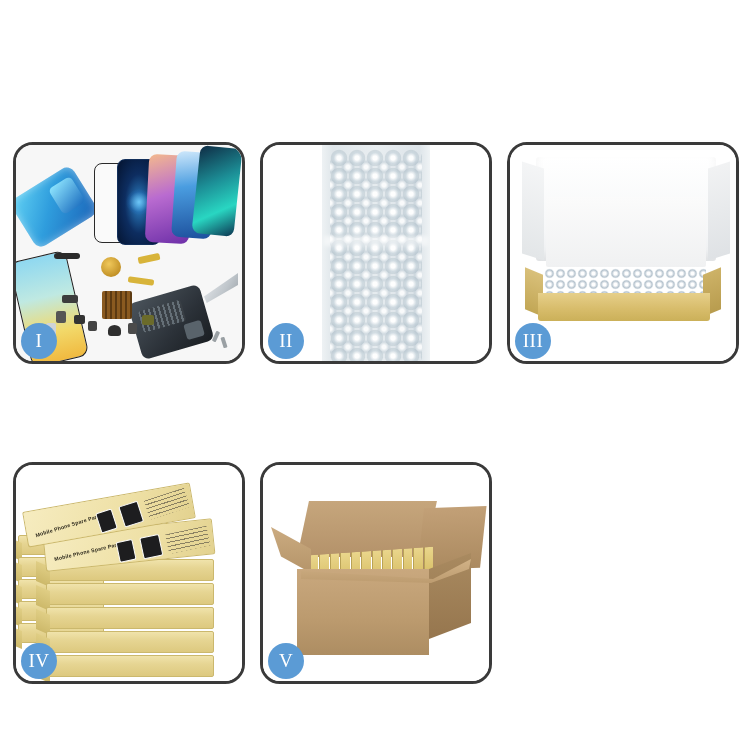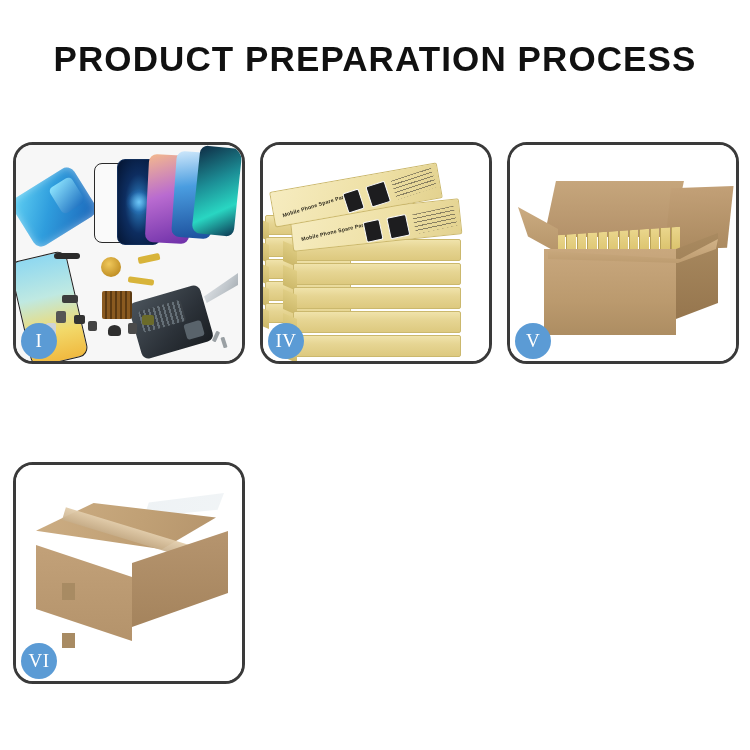--- a/index.html
+++ b/index.html
@@ -344,7 +344,6 @@
 <div class="page">
 
   <div class="header">
-    <div class="title">PRODUCT PREPARATION PROCESS</div>
   </div>
 
   <div class="grid">

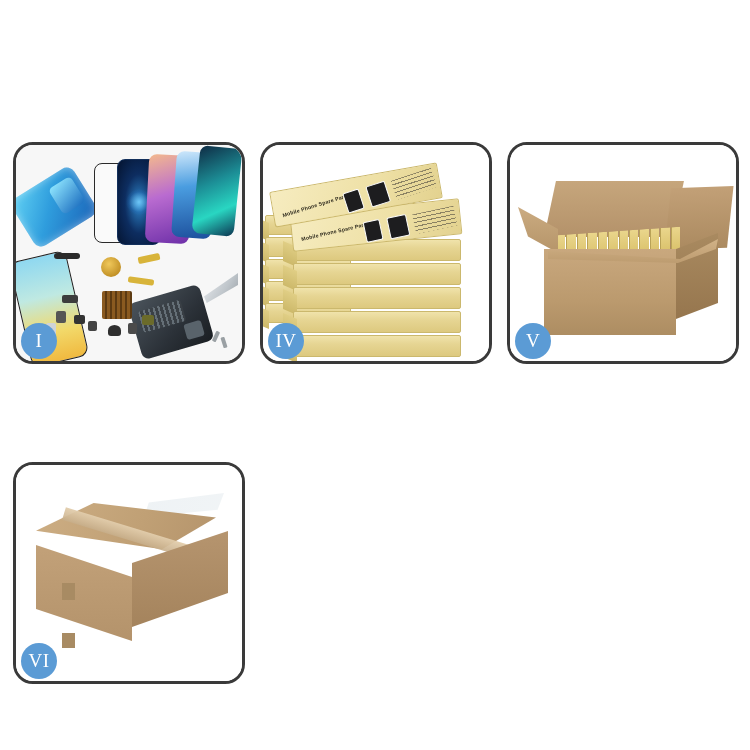--- a/index.html
+++ b/index.html
@@ -378,6 +378,16 @@
       <div class="badge">I</div>
     </div>
 
+    <div class="panel">
+      <div class="panel-inner p2">
+        <div class="bubblewrap">
+          <div class="bubbles"></div>
+          <div class="bubbles2"></div>
+          <div class="wrapsheen"></div>
+        </div>
+      </div>
+      <div class="badge">II</div>
+    </div>
 
 
     <div class="panel">

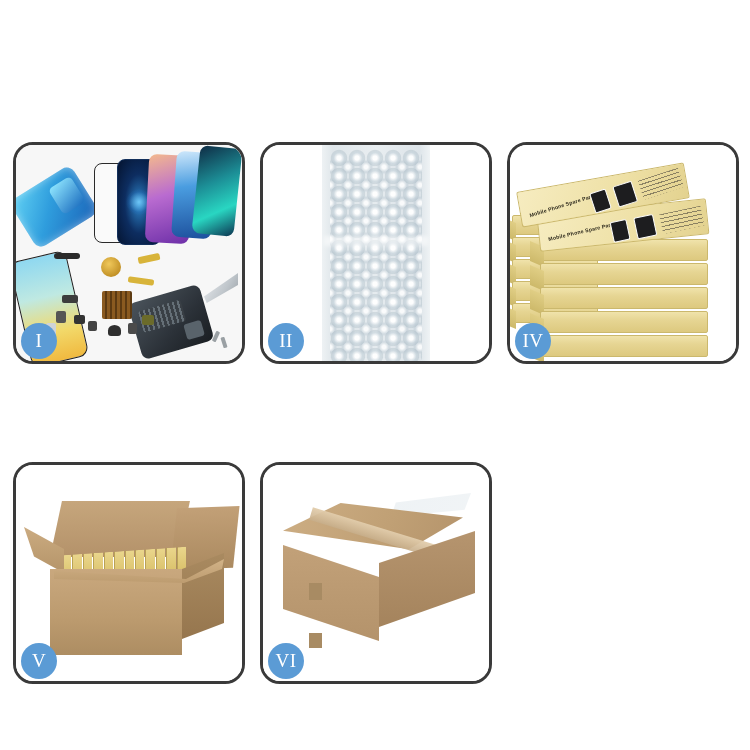--- a/index.html
+++ b/index.html
@@ -389,6 +389,17 @@
       <div class="badge">II</div>
     </div>
 
+    <div class="panel">
+      <div class="panel-inner p3">
+        <div class="lid"></div>
+        <div class="foam"></div>
+        <div class="tray-bubbles"></div>
+        <div class="boxleft"></div>
+        <div class="boxright"></div>
+        <div class="boxfront"></div>
+      </div>
+      <div class="badge">III</div>
+    </div>
 
     <div class="panel">
       <div class="panel-inner p4">

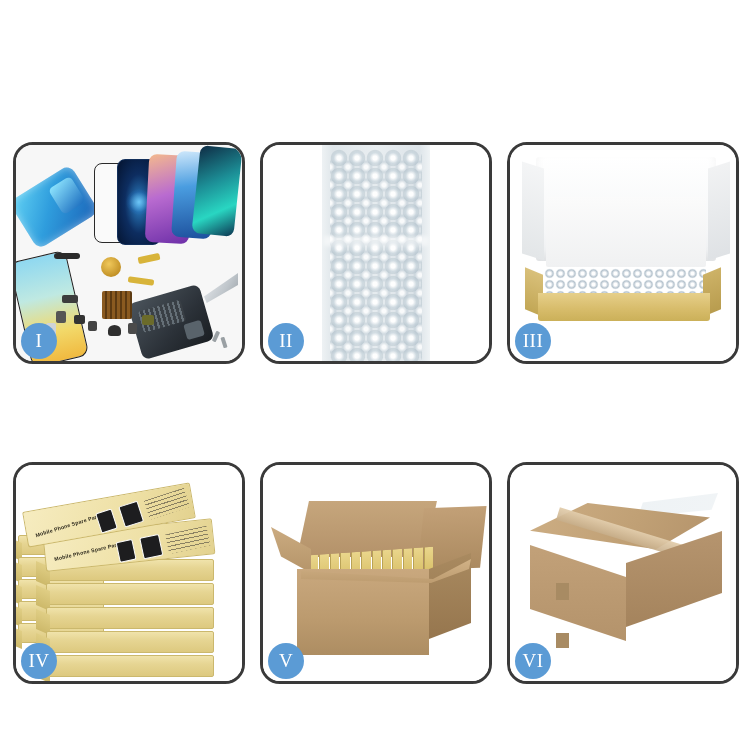--- a/index.html
+++ b/index.html
@@ -484,18 +484,6 @@
       <div class="badge">V</div>
     </div>
 
-    <div class="panel">
-      <div class="panel-inner p6">
-        <div class="film"></div>
-        <div class="seal-top"></div>
-        <div class="tape"></div>
-        <div class="seal-left"></div>
-        <div class="seal-right"></div>
-        <div class="tape-tab1"></div>
-        <div class="tape-tab2"></div>
-      </div>
-      <div class="badge">VI</div>
-    </div>
 
   </div>
 </div>

